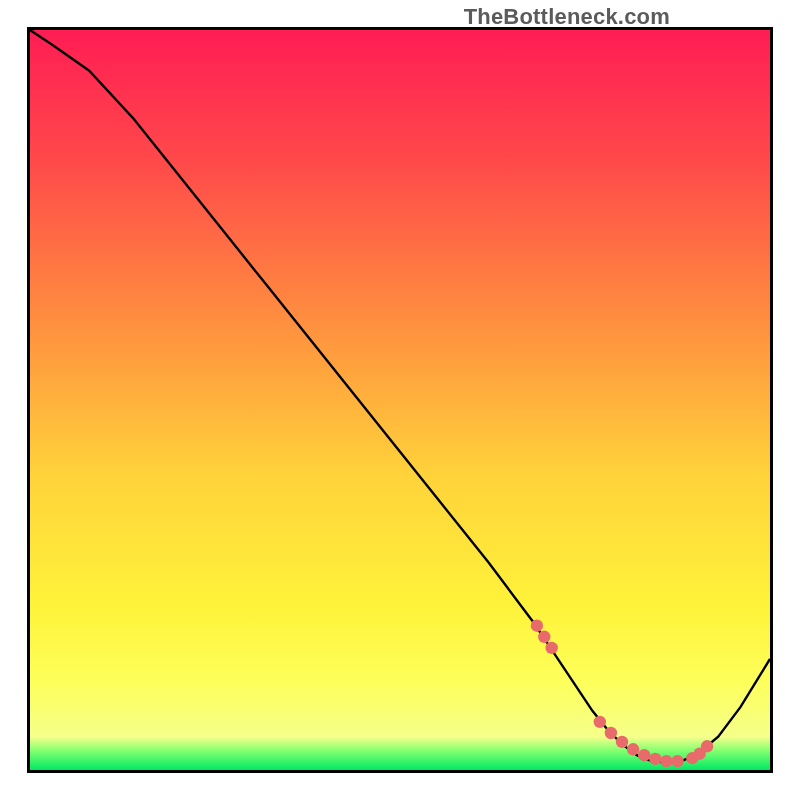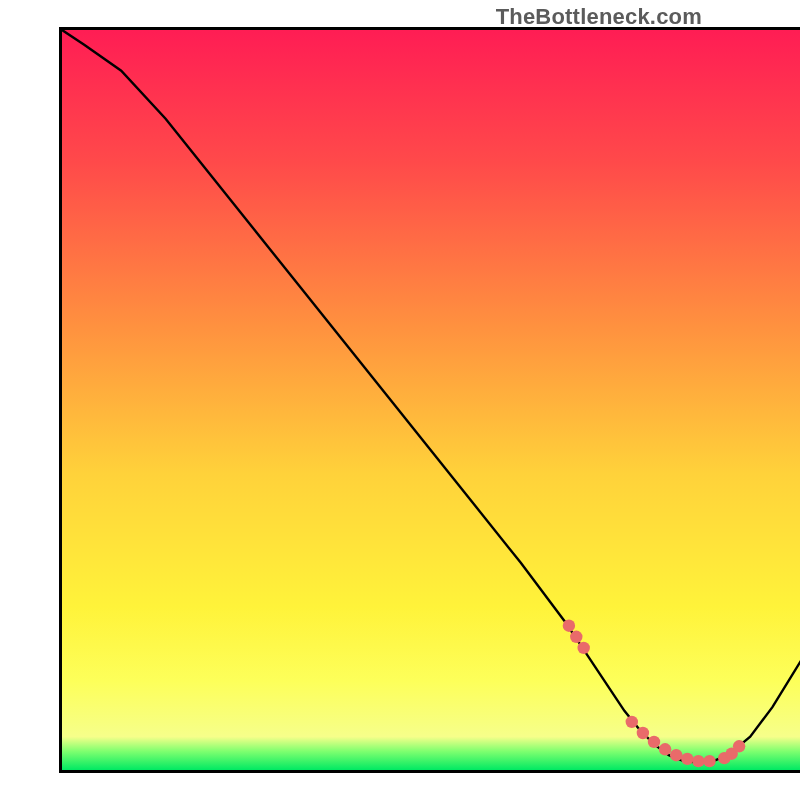--- a/index.html
+++ b/index.html
@@ -14,7 +14,6 @@
     position: relative;
     width: 682px;
     height: 800px;
-    margin-left: 32px;
   }
   .watermark {
     position: absolute;

